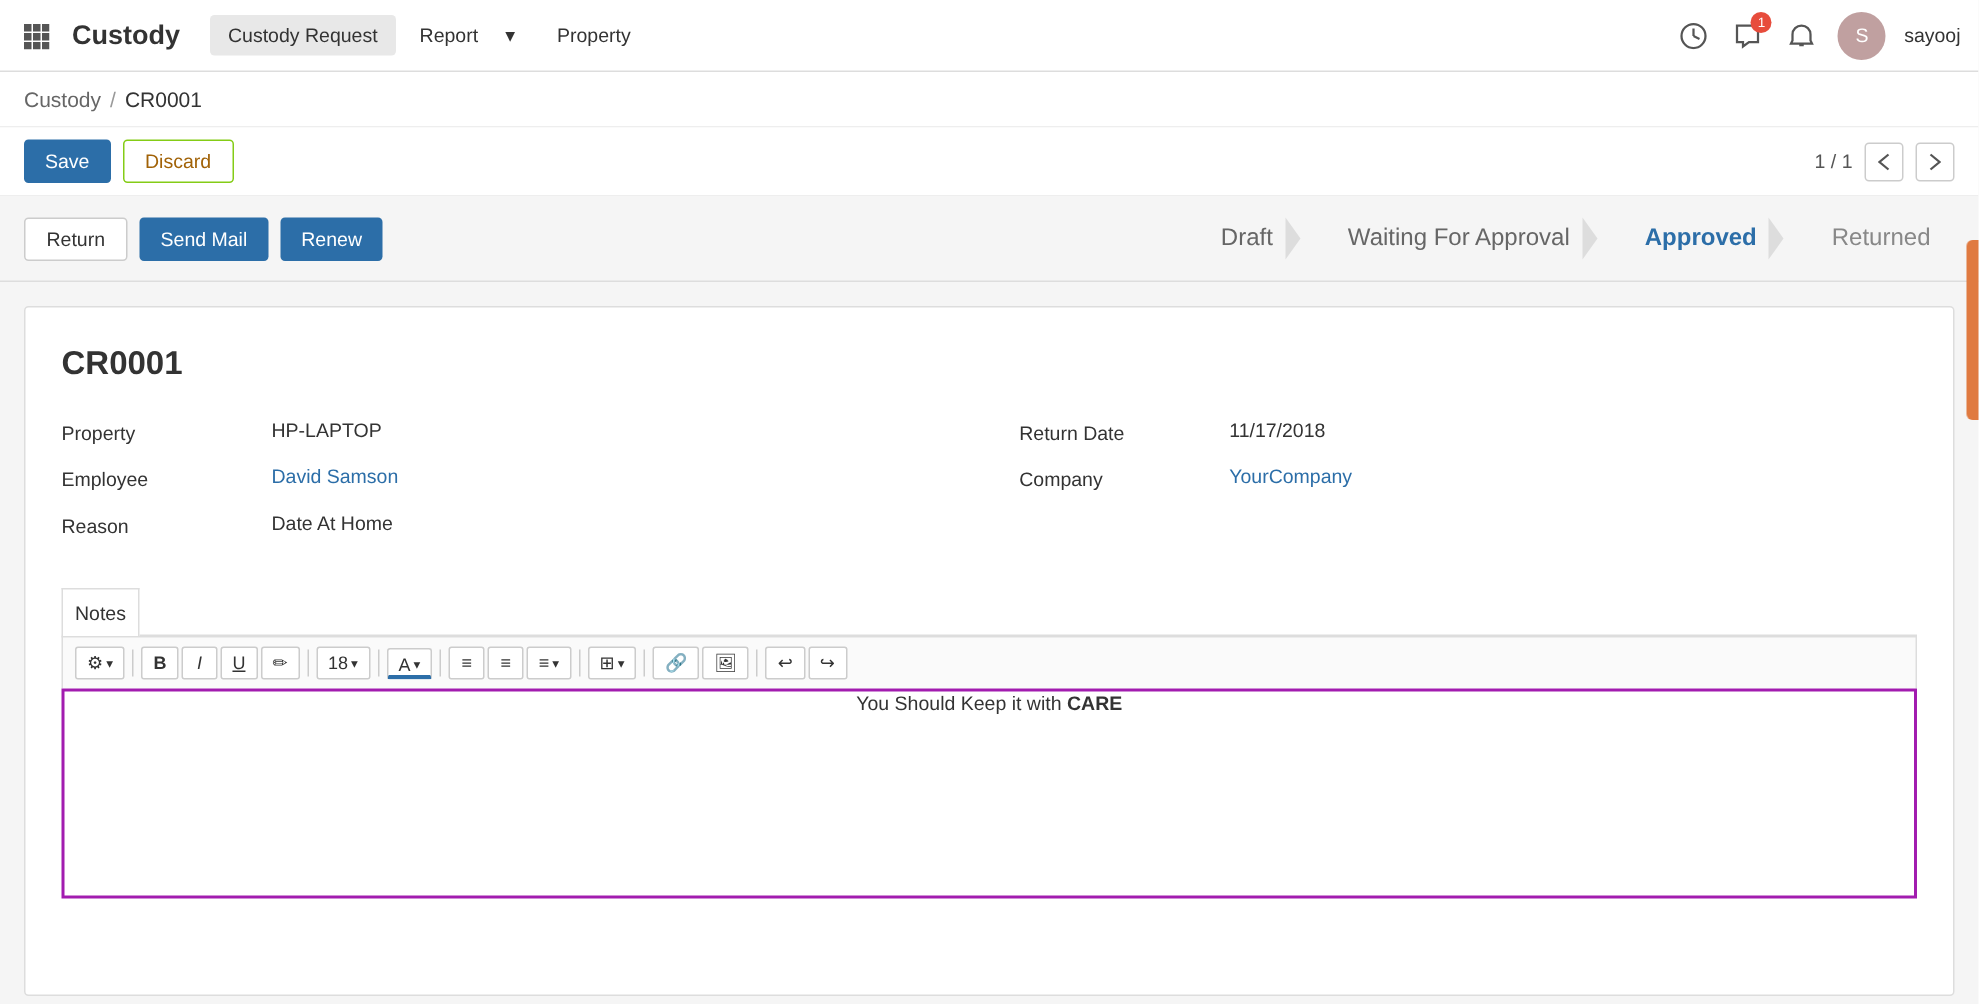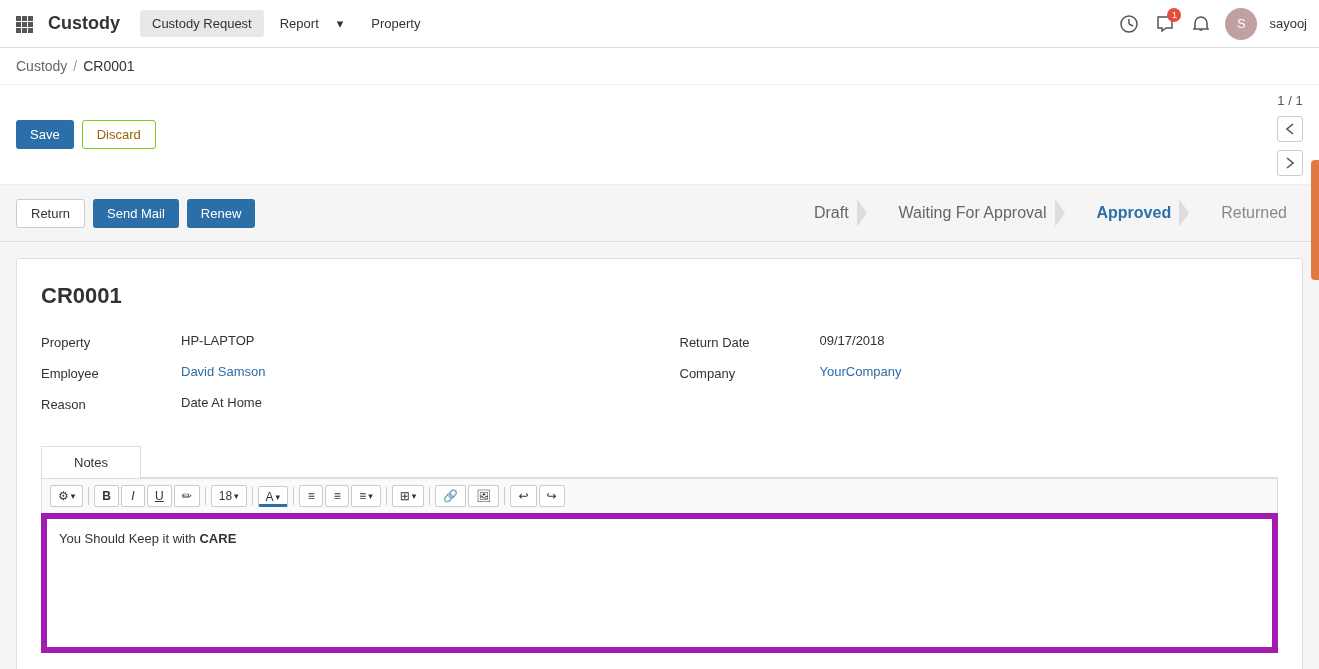--- a/index.html
+++ b/index.html
@@ -59,7 +59,7 @@
     .toolbar-left { display: flex; gap: 8px; }
     .btn-primary { background: #2c6ea8; color: #fff; border: none; padding: 6px 16px; border-radius: 3px; cursor: pointer; font-size: 13px; }
     .btn-secondary { background: #fff; color: #a16207; border: 1px solid #84cc16; padding: 6px 16px; border-radius: 3px; cursor: pointer; font-size: 13px; }
-    .toolbar-right { display: flex; align-items: center; gap: 8px; color: #555; font-size: 13px; flex-direction: column; }
+    .toolbar-right { display: flex; align-items: center; gap: 8px; color: #555; font-size: 13px; }
     .nav-arrow { width: 26px; height: 26px; border: 1px solid #ccc; border-radius: 3px; display: flex; align-items: center; justify-content: center; cursor: pointer; background: #fff; }
 
     

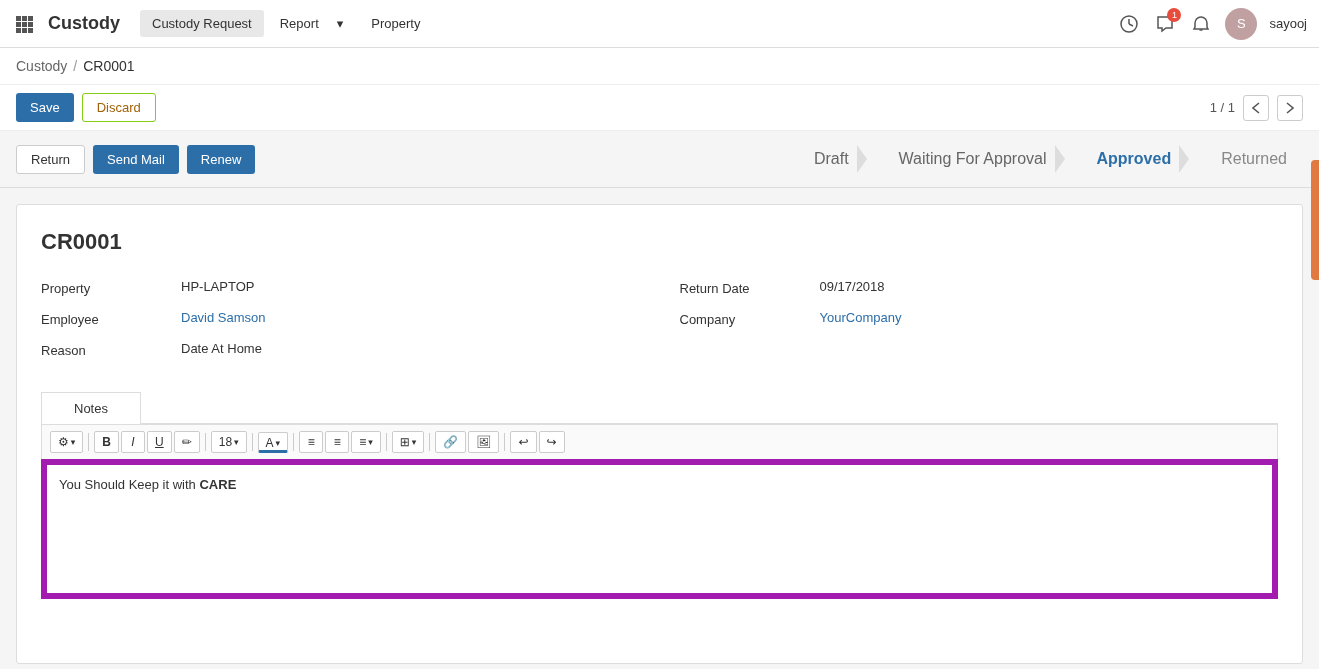--- a/index.html
+++ b/index.html
@@ -331,7 +331,7 @@
       <div class="form-col">
         <div class="form-row">
           <span class="form-label">Return Date</span>
-          <span class="form-value">09/17/2018</span>
+          <span class="form-value">11/17/2018</span>
         </div>
         <div class="form-row">
           <span class="form-label">Company</span>

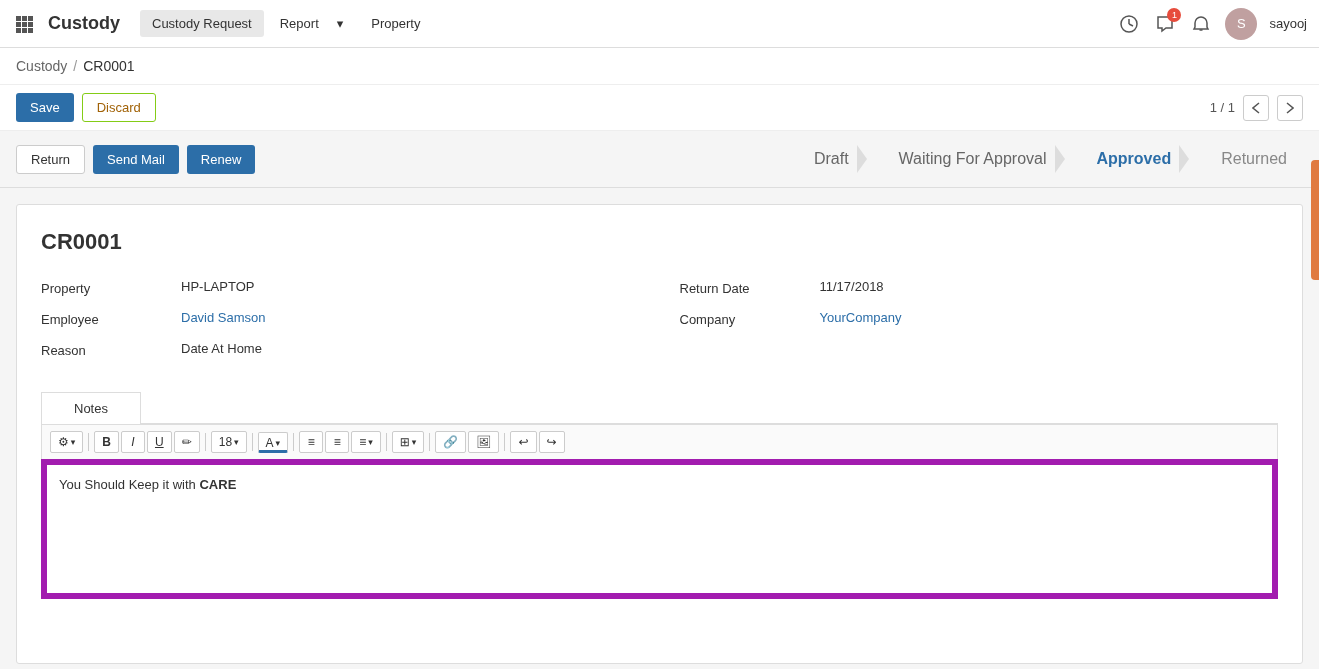--- a/index.html
+++ b/index.html
@@ -143,7 +143,7 @@
     .notes-section { margin-top: 20px; }
     .tab-bar { display: flex; border-bottom: 1px solid #ddd; }
     .tab {
-      padding: 8px 32px;
+      padding: 8px 8px;
       font-size: 13px;
       cursor: pointer;
       border: 1px solid transparent;

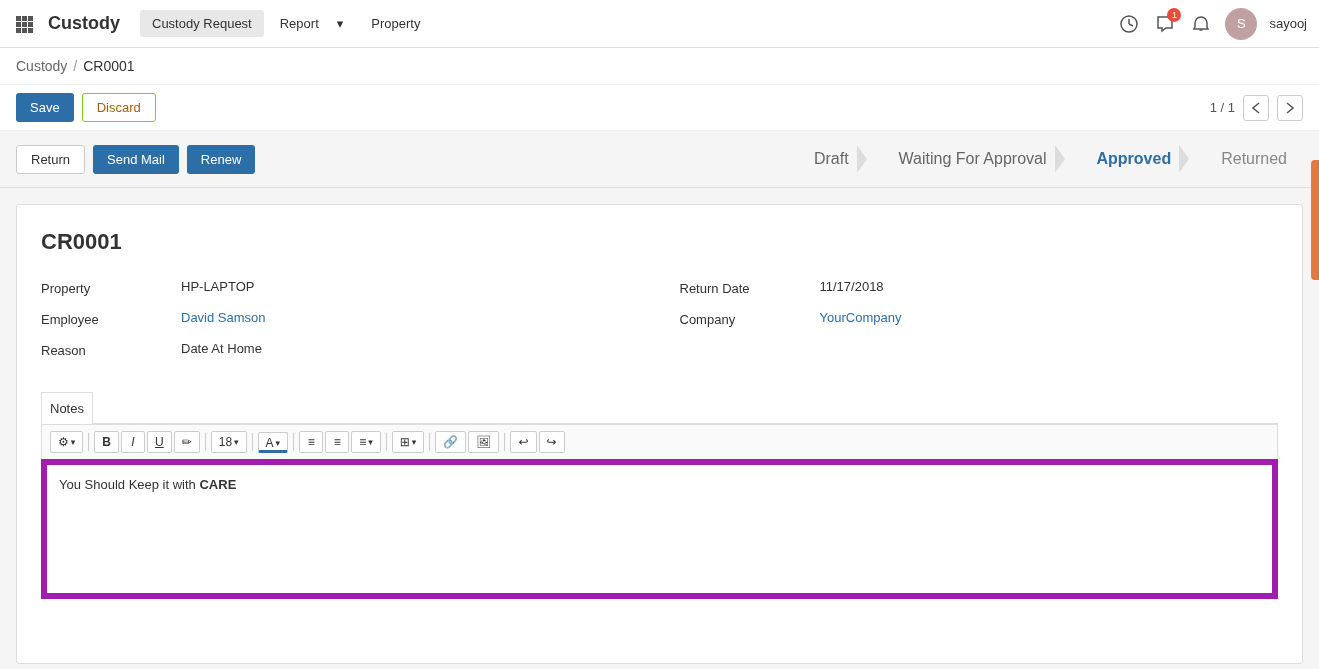--- a/index.html
+++ b/index.html
@@ -182,11 +182,11 @@
     }
     .editor-sep { width: 1px; height: 18px; background: #ccc; margin: 0 3px; }
     .editor-content {
-      border: 6px solid #a21caf;
+      border: 2px solid #a21caf;
       min-height: 140px;
-      padding: 12px;
-      background: #fff;
-      font-size: 13px;
+      background: #fff;
+      font-size: 13px;
+      text-align: center;
     }
     .editor-content strong { font-weight: bold; }
 

